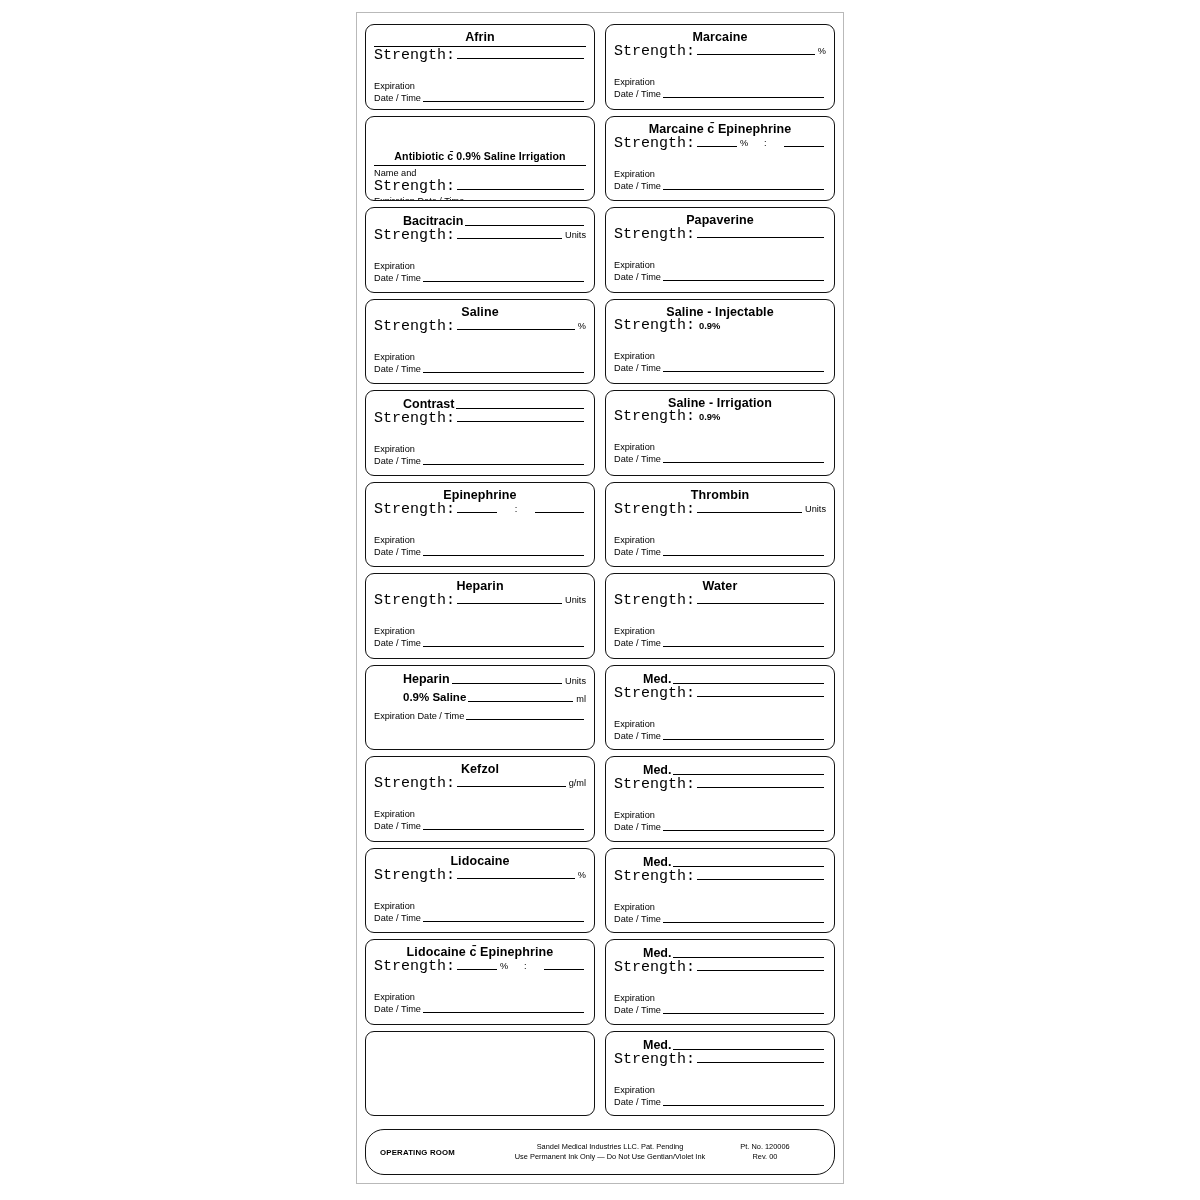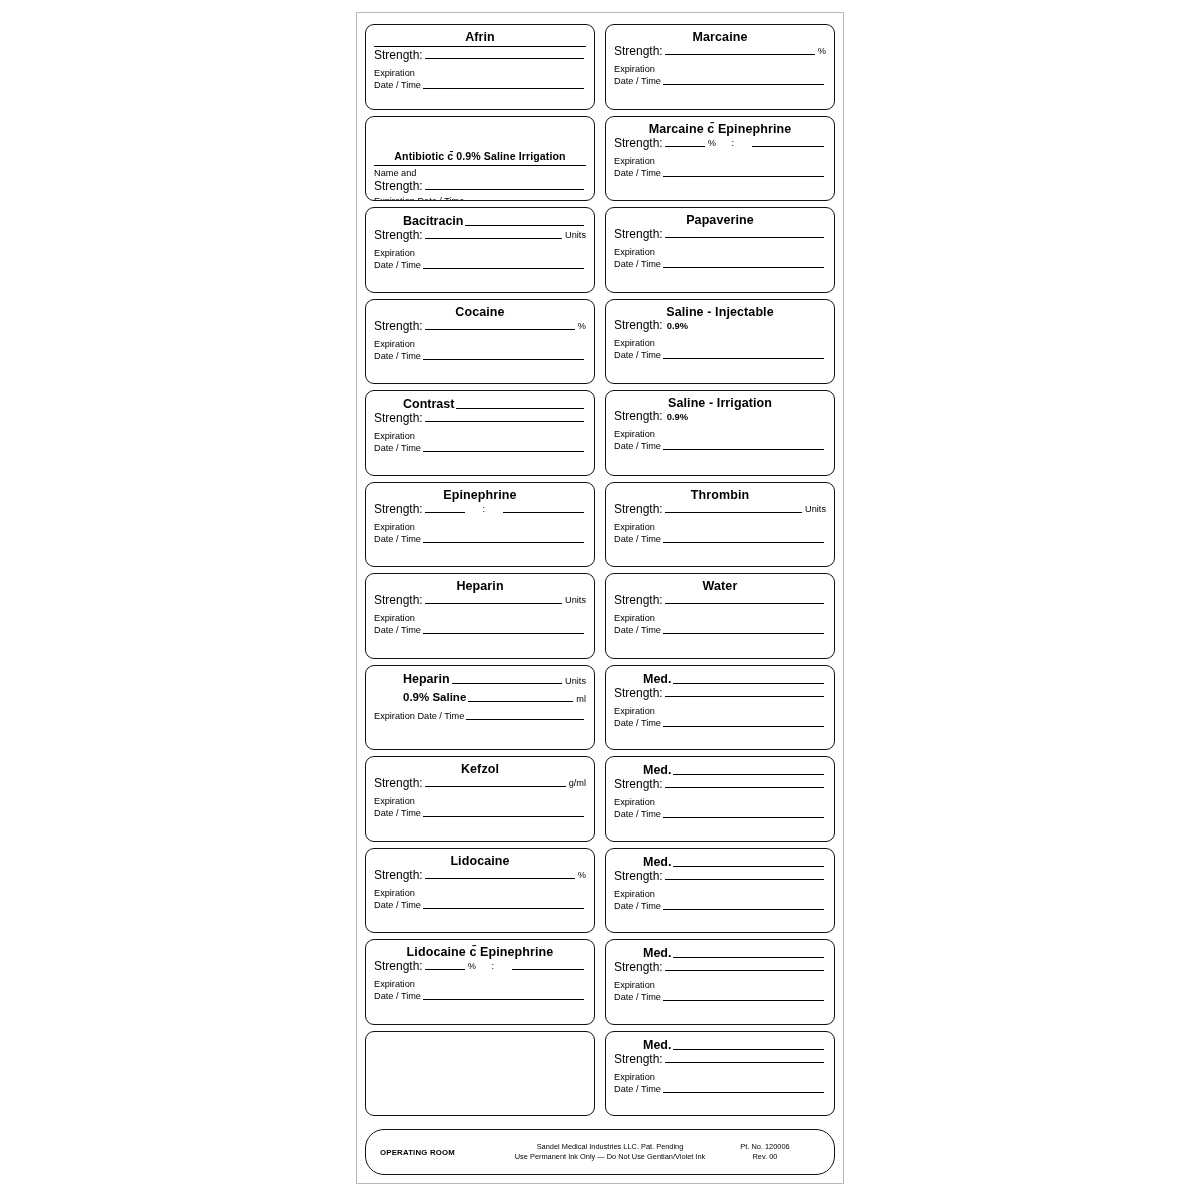--- a/index.html
+++ b/index.html
@@ -73,7 +73,7 @@
     margin-top: 1px;
     white-space: nowrap;
   }
-  .row .lbl { font-size: 12px; }
+  .row .lbl { font-size: 15px; font-family: Liberation Mono, monospace; }
   .fill {
     flex: 1 1 auto;
     border-bottom: 1.1px solid #000;

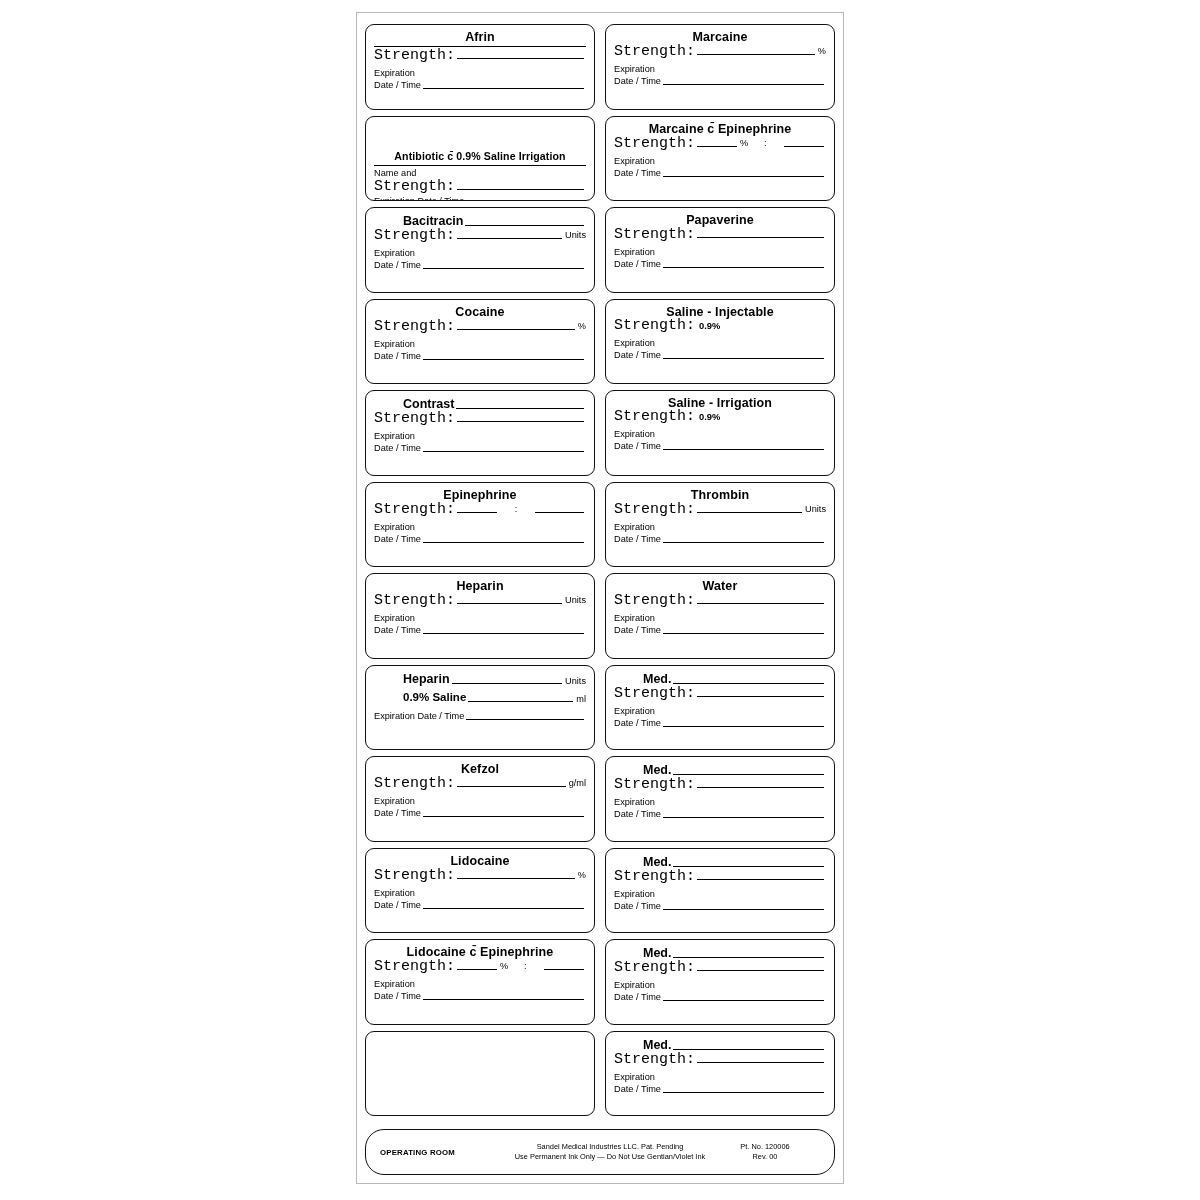--- a/index.html
+++ b/index.html
@@ -86,7 +86,7 @@
     font-size: 9.2px;
     line-height: 11.5px;
   }
-  .expblock { margin-top: 7px; }
+  .expblock { margin-top: 20px; }
   .expblock .l1 { font-size: 9.2px; line-height: 11px; }
   .expline { display: flex; align-items: flex-end; font-size: 9.2px; line-height: 11px; }
   .titleline {

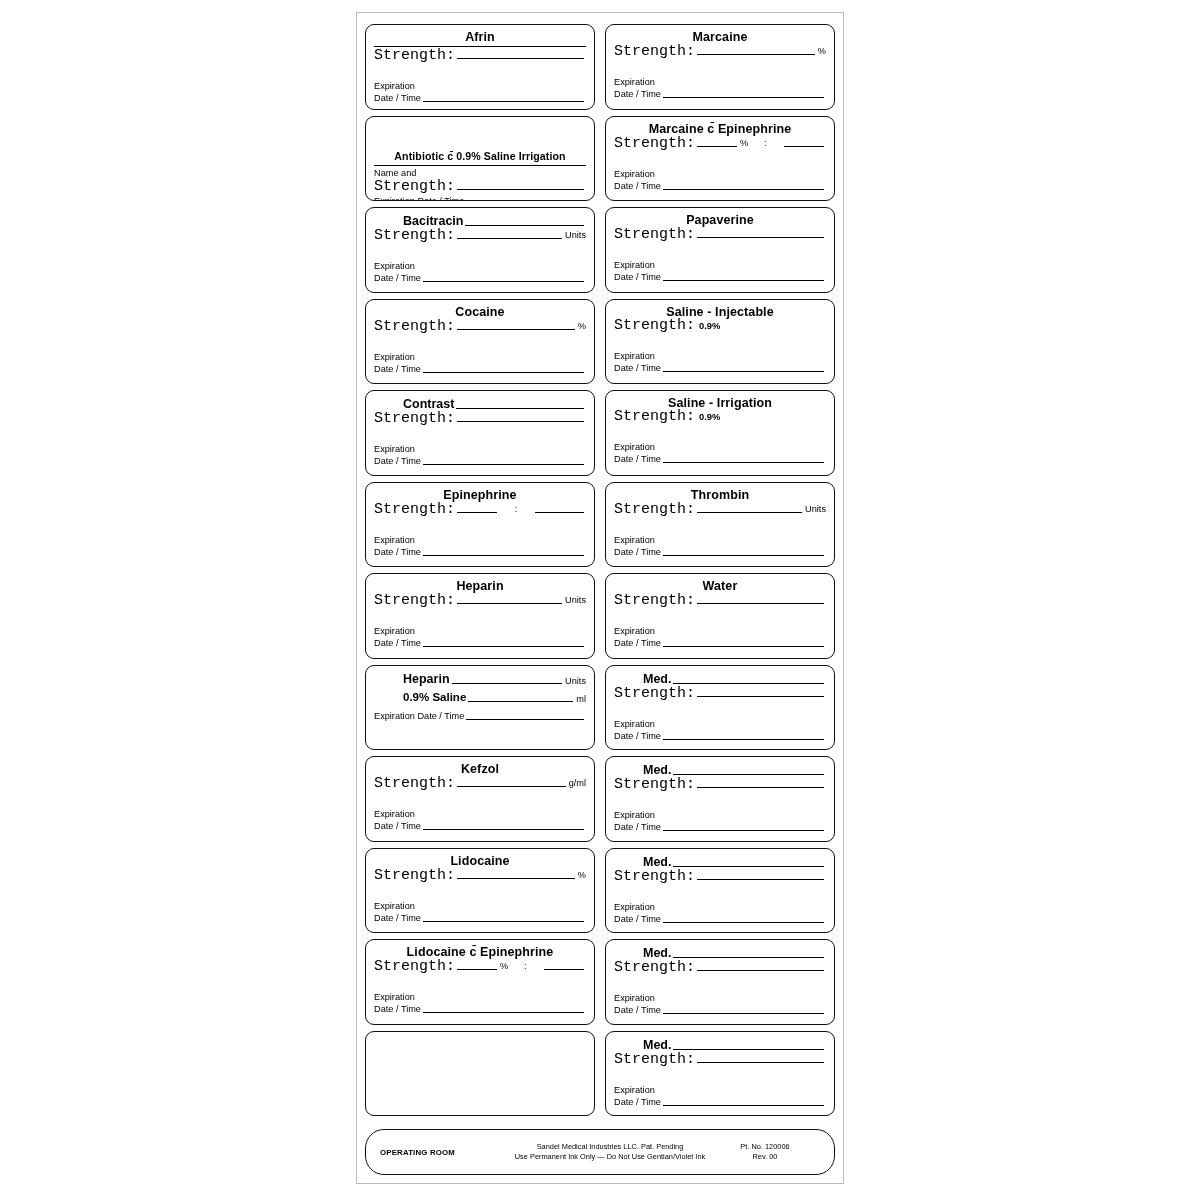--- a/index.html
+++ b/index.html
@@ -244,7 +244,7 @@
     </div>
 
     <div class="label">
-      <div class="title-center">Cocaine</div>
+      <div class="title-center">Saline</div>
       <div class="row">
         <span class="lbl">Strength:</span>
         <span class="fill"></span>

